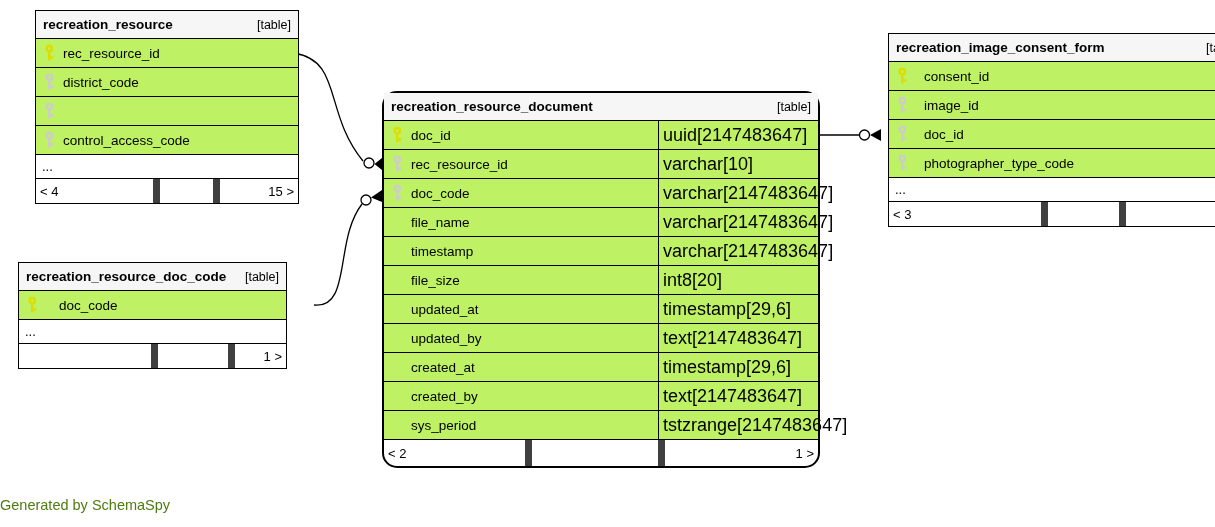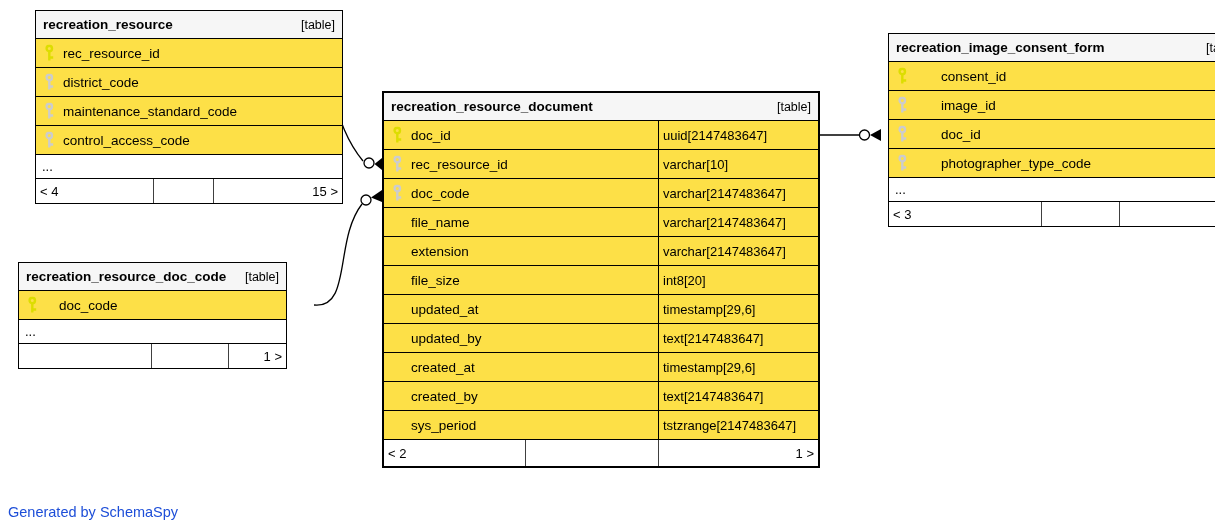--- a/index.html
+++ b/index.html
@@ -27,7 +27,7 @@
   .fc1,.fc2{border-left:1px solid #404040;}
   .fc2{flex:1;justify-content:flex-end;}
   
-  #t0{left:35px;top:10px;width:308px;}
+  #t0{left:35px;top:10px;width:264px;}
   #t0 .fc0{width:117px}  #t0 .fc1{width:60px}
   #t1{left:18px;top:262px;width:269px;}
   #t1 .fc0{width:132px}  #t1 .fc1{width:77px}

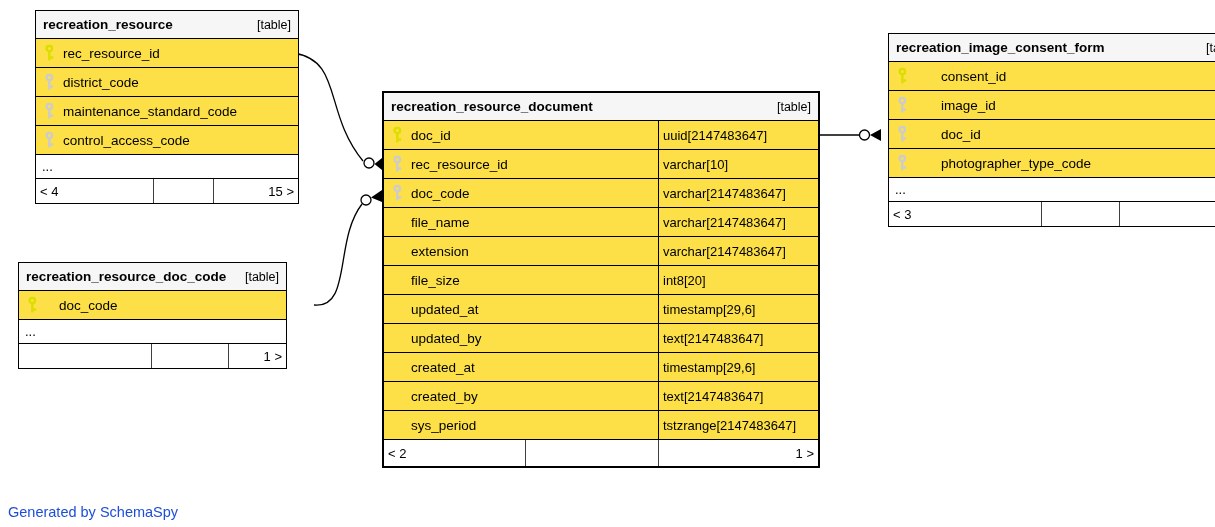--- a/index.html
+++ b/index.html
@@ -14,7 +14,7 @@
          background:#f6f6f6;border-bottom:1px solid #000;padding:0 7px;box-sizing:border-box;}
   .tname{font-weight:bold;font-size:13.5px;white-space:nowrap;}
   .ttag{font-size:12.5px;white-space:nowrap;margin-left:10px;}
-  .trow{display:flex;height:29px;border-bottom:1px solid #000;box-sizing:border-box;align-items:stretch;background:#fde047;}
+  .trow{display:flex;height:29px;border-bottom:1px solid #000;box-sizing:border-box;align-items:stretch;background:#bef264;}
   .ncell{position:relative;display:flex;align-items:center;flex:1;min-width:0;}
   .keyicon{position:absolute;left:8px;top:50%;transform:translateY(-50%);width:11px;height:17px;display:block;}
   .col-label{margin-left:27px;font-size:13.5px;white-space:nowrap;}

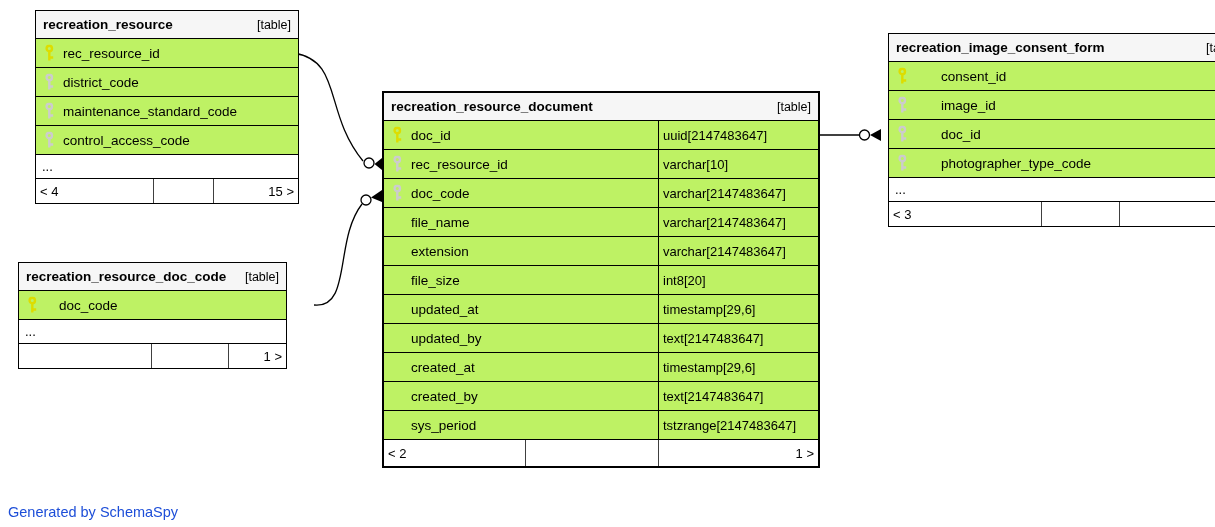--- a/index.html
+++ b/index.html
@@ -39,7 +39,7 @@
   #t2 .fc0{width:141px}  #t2 .fc1{width:133px}
   #t3{left:888px;top:33px;width:360px;}
   #t3 .fc0{width:152px}  #t3 .fc1{width:78px}
-  #t3 .col-label{margin-left:52px}
+  #t3 .col-label{margin-left:35px}
   .gen-note{position:absolute;left:8px;top:497px;font-size:14.5px;color:#1d4ed8;margin-top:7px;}
 </style>
 </head>

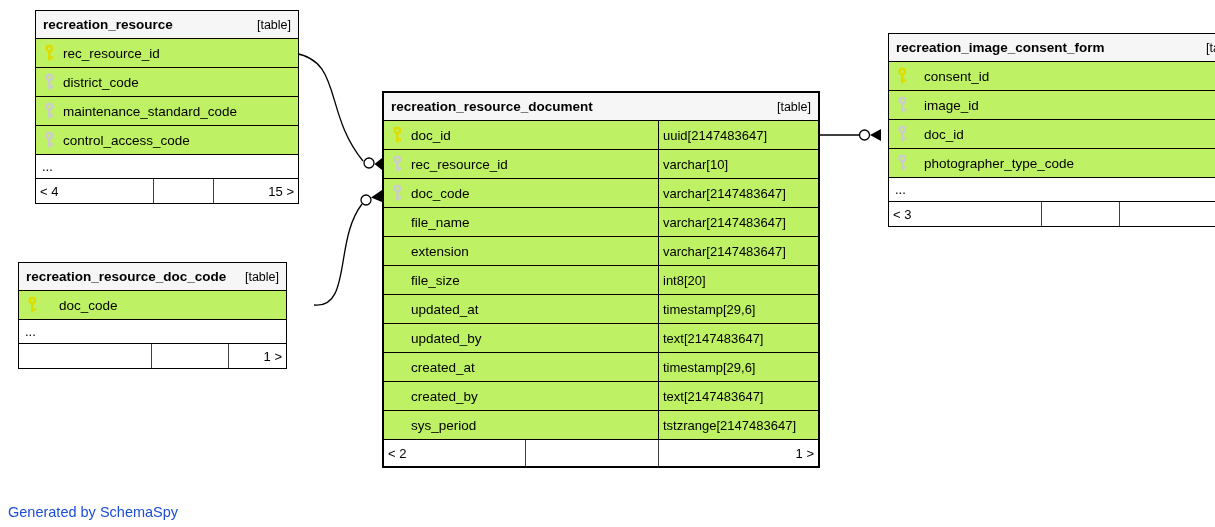--- a/index.html
+++ b/index.html
@@ -92,7 +92,6 @@
             <circle cx="5.3" cy="4" r="2.7" fill="none" stroke="#cccccc" stroke-width="2.4"></circle>
             <path d="M5.3 6.6 V16 M5.3 13 H9.2" fill="none" stroke="#cccccc" stroke-width="2.4"></path>
           </svg></span>
-        <span class="col-label">maintenance_standard_code</span>
       </div>
     </div>
     <div class="trow">

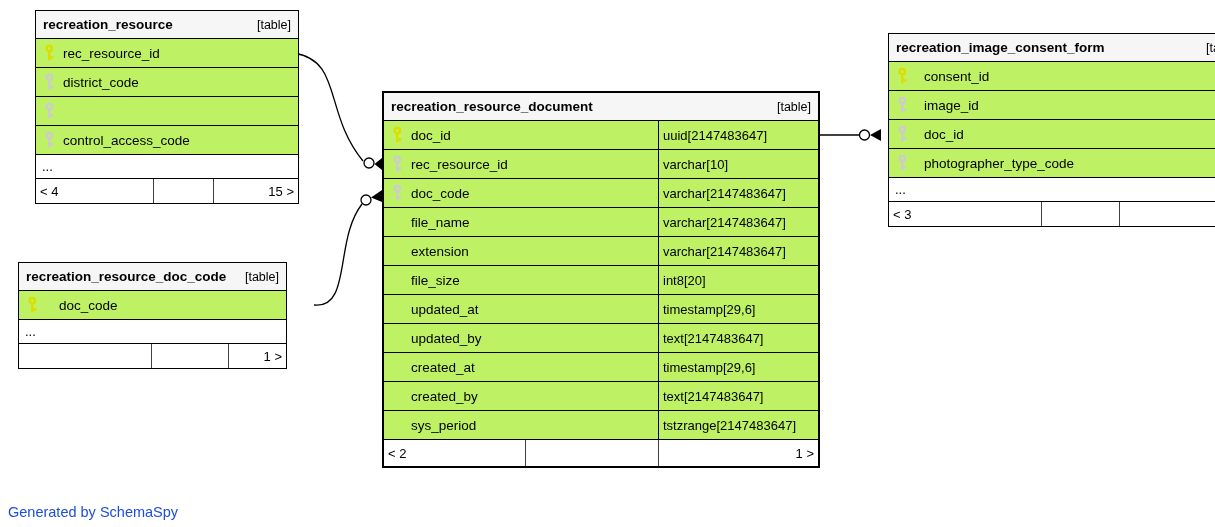--- a/index.html
+++ b/index.html
@@ -32,7 +32,7 @@
   #t1{left:18px;top:262px;width:269px;}
   #t1 .fc0{width:132px}  #t1 .fc1{width:77px}
   #t1 .col-label{margin-left:40px}
-  #t2{left:382px;top:91px;width:438px;}
+  #t2{left:382px;top:91px;width:438px;border-radius:15px;}
   #t2 .ncell{flex:0 0 274px;}
   #t2 .tcell{flex:1;}
   #t2 .tfoot{height:26px;}

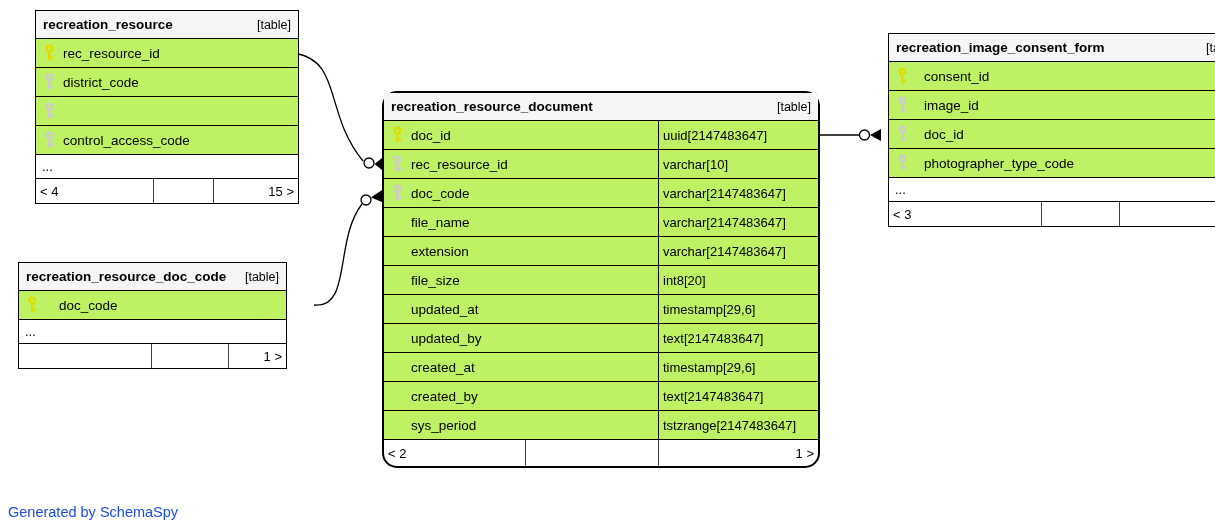--- a/index.html
+++ b/index.html
@@ -19,7 +19,7 @@
   .keyicon{position:absolute;left:8px;top:50%;transform:translateY(-50%);width:11px;height:17px;display:block;}
   .col-label{margin-left:27px;font-size:13.5px;white-space:nowrap;}
   .tcell{flex:0 0 162px;border-left:1px solid #000;display:flex;align-items:center;
-         padding-left:4px;font-size:13px;white-space:nowrap;box-sizing:border-box;}
+         padding-left:4px;font-size:18px;white-space:nowrap;box-sizing:border-box;}
   .erow{height:24px;border-bottom:1px solid #000;display:flex;align-items:center;
         padding-left:6px;font-size:13px;box-sizing:border-box;}
   .tfoot{display:flex;height:24px;font-size:13px;box-sizing:border-box;}

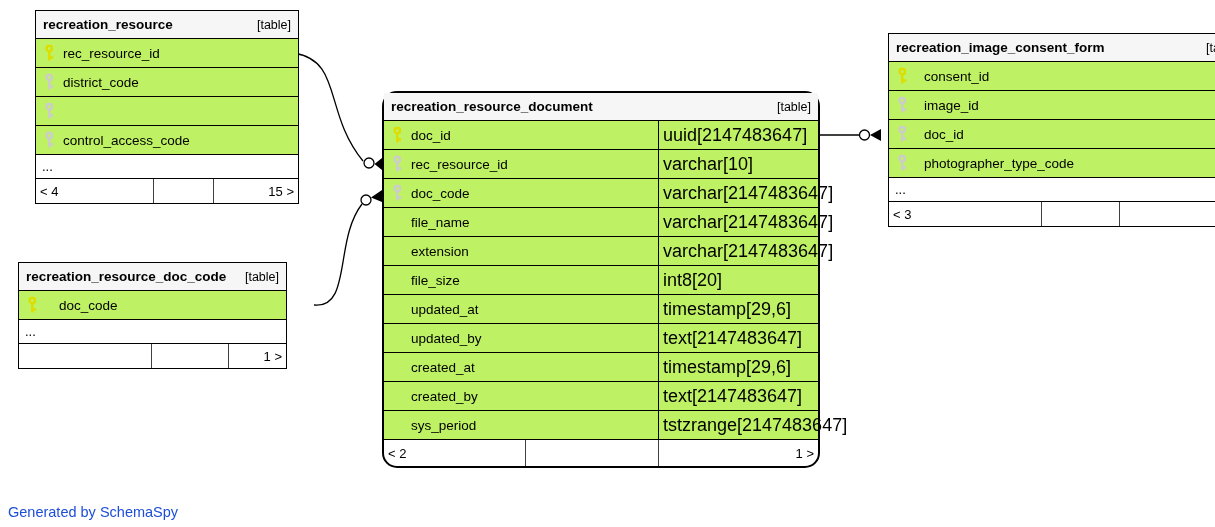--- a/index.html
+++ b/index.html
@@ -24,7 +24,7 @@
         padding-left:6px;font-size:13px;box-sizing:border-box;}
   .tfoot{display:flex;height:24px;font-size:13px;box-sizing:border-box;}
   .fc{display:flex;align-items:center;padding:0 4px;box-sizing:border-box;white-space:nowrap;}
-  .fc1,.fc2{border-left:1px solid #404040;}
+  .fc1,.fc2{border-left:7px solid #404040;}
   .fc2{flex:1;justify-content:flex-end;}
   
   #t0{left:35px;top:10px;width:264px;}

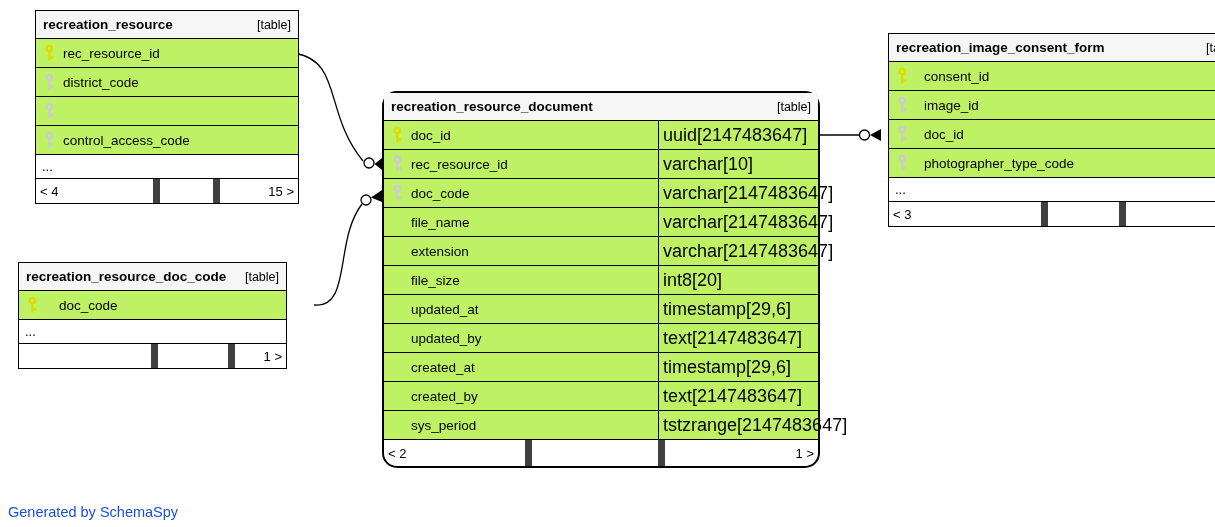--- a/index.html
+++ b/index.html
@@ -174,7 +174,7 @@
     </div>
     <div class="trow">
       <div class="ncell">
-        <span class="col-label">extension</span>
+        <span class="col-label">timestamp</span>
       </div>
       <div class="tcell">varchar[2147483647]</div>
     </div>

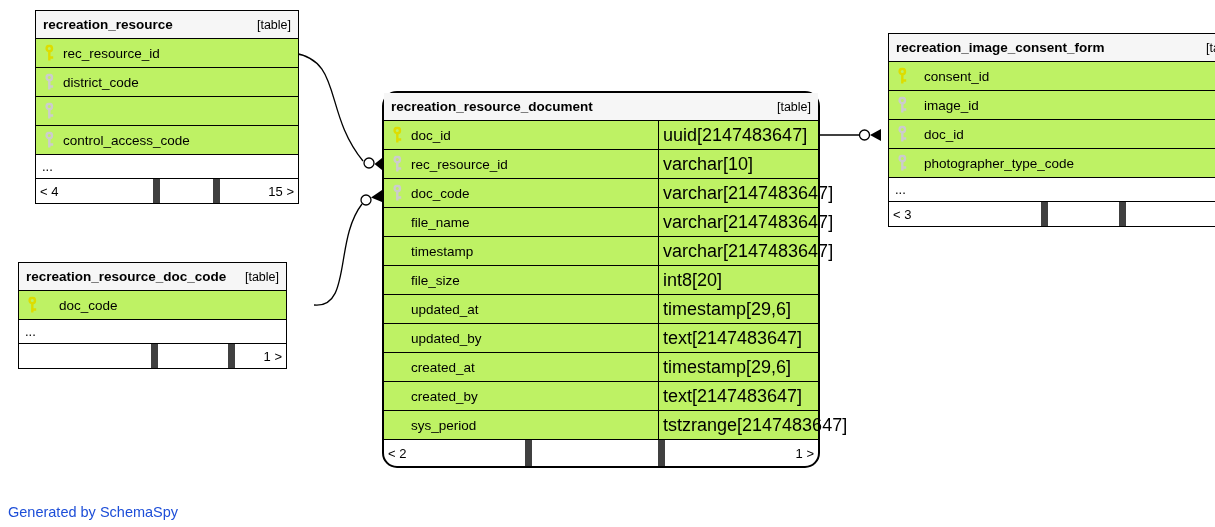--- a/index.html
+++ b/index.html
@@ -40,7 +40,7 @@
   #t3{left:888px;top:33px;width:360px;}
   #t3 .fc0{width:152px}  #t3 .fc1{width:78px}
   #t3 .col-label{margin-left:35px}
-  .gen-note{position:absolute;left:8px;top:497px;font-size:14.5px;color:#1d4ed8;margin-top:7px;}
+  .gen-note{position:absolute;left:0;top:497px;font-size:14.5px;color:#4d7c0f;}
 </style>
 </head>
 <body>

